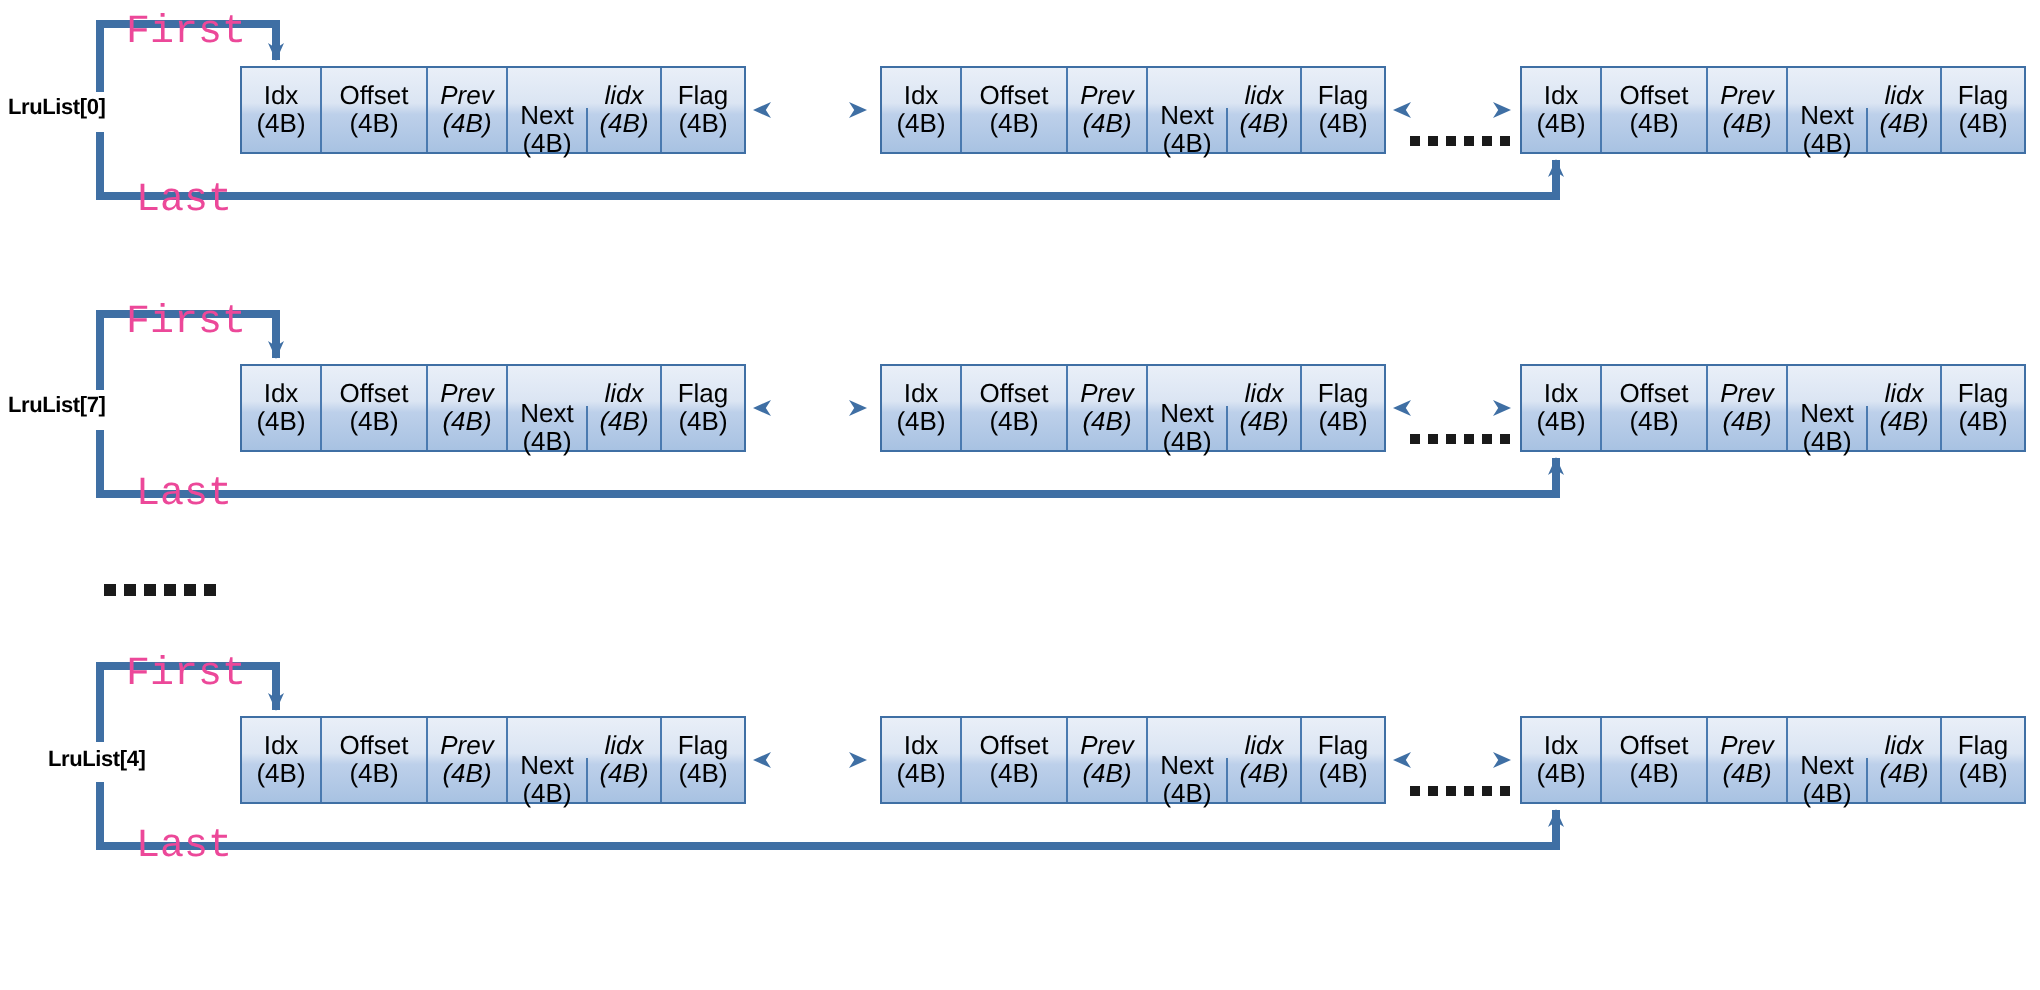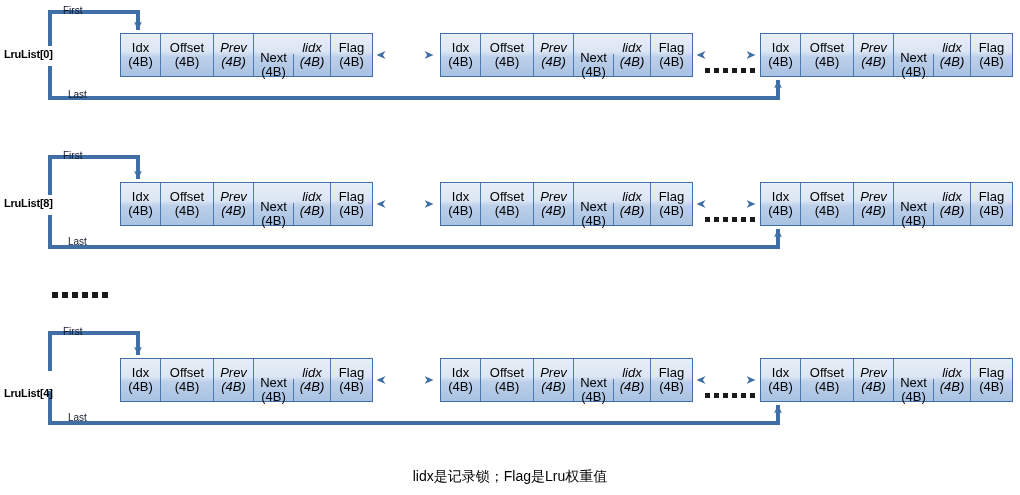--- a/index.html
+++ b/index.html
@@ -47,9 +47,10 @@
   
   .edge-text {
     position: absolute;
-    font-size: 10px;
-    color: #0f172a;
+    font-size: 20px;
+    color: #ec4899;
     white-space: nowrap;
+    font-family: Liberation Mono, monospace;
   }
 
   

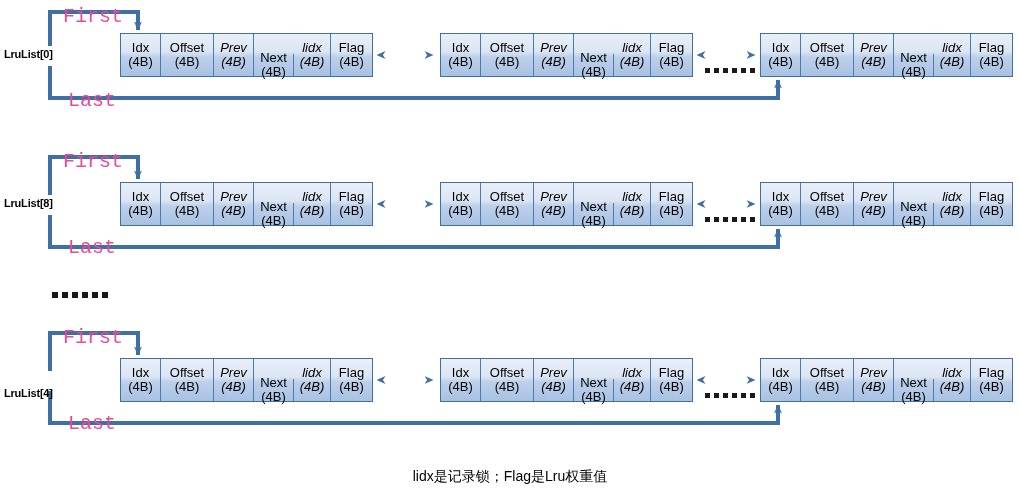--- a/index.html
+++ b/index.html
@@ -290,7 +290,7 @@
   </div>
 
   <div class="row" style="top:0px;">
-    <div class="list-label" style="top:197px;">LruList[8]</div>
+    <div class="list-label" style="top:197px;">LruList[7]</div>
 
     <div class="edge-text" style="left:63px; top:150px;">First</div>
     <div class="edge-text" style="left:68px; top:236px;">Last</div>

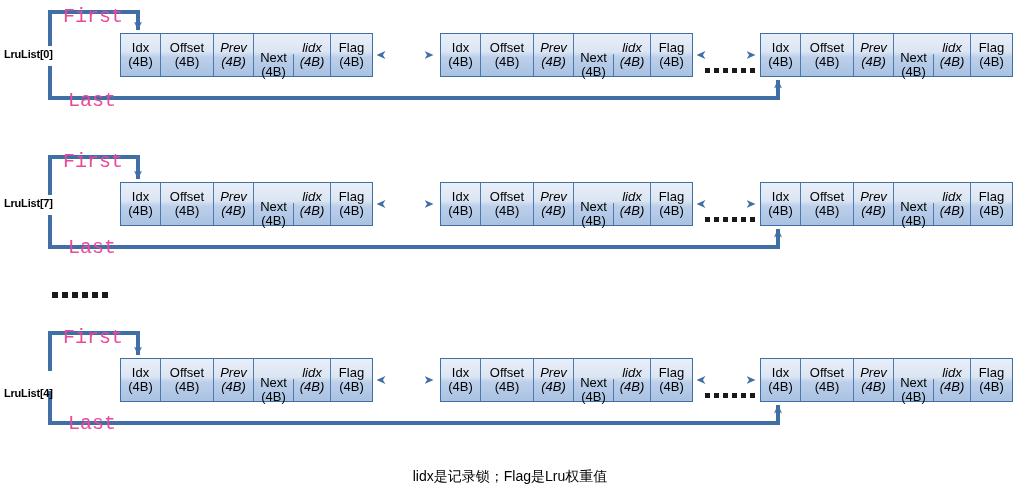--- a/index.html
+++ b/index.html
@@ -396,7 +396,7 @@
   </div>
 
   <div class="row" style="top:0px;">
-    <div class="list-label" style="top:387px;">LruList[4]</div>
+    <div class="list-label" style="top:374px;margin-left:20px;">LruList[4]</div>
 
     <div class="edge-text" style="left:63px; top:326px;">First</div>
     <div class="edge-text" style="left:68px; top:412px;">Last</div>

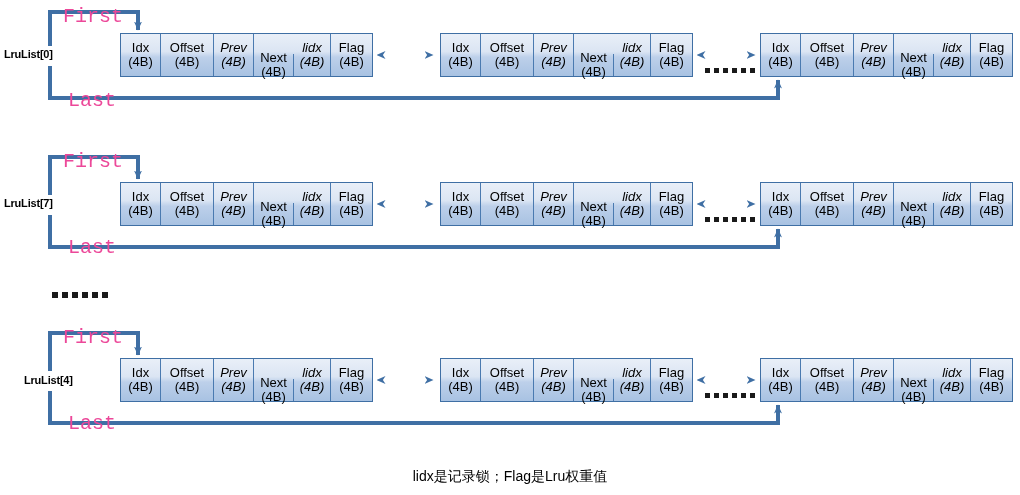--- a/index.html
+++ b/index.html
@@ -492,7 +492,6 @@
     </div>
   </div>
 
-  <div class="caption" style="top:468px;">lidx是记录锁；Flag是Lru权重值</div>
 
 </div>
 

